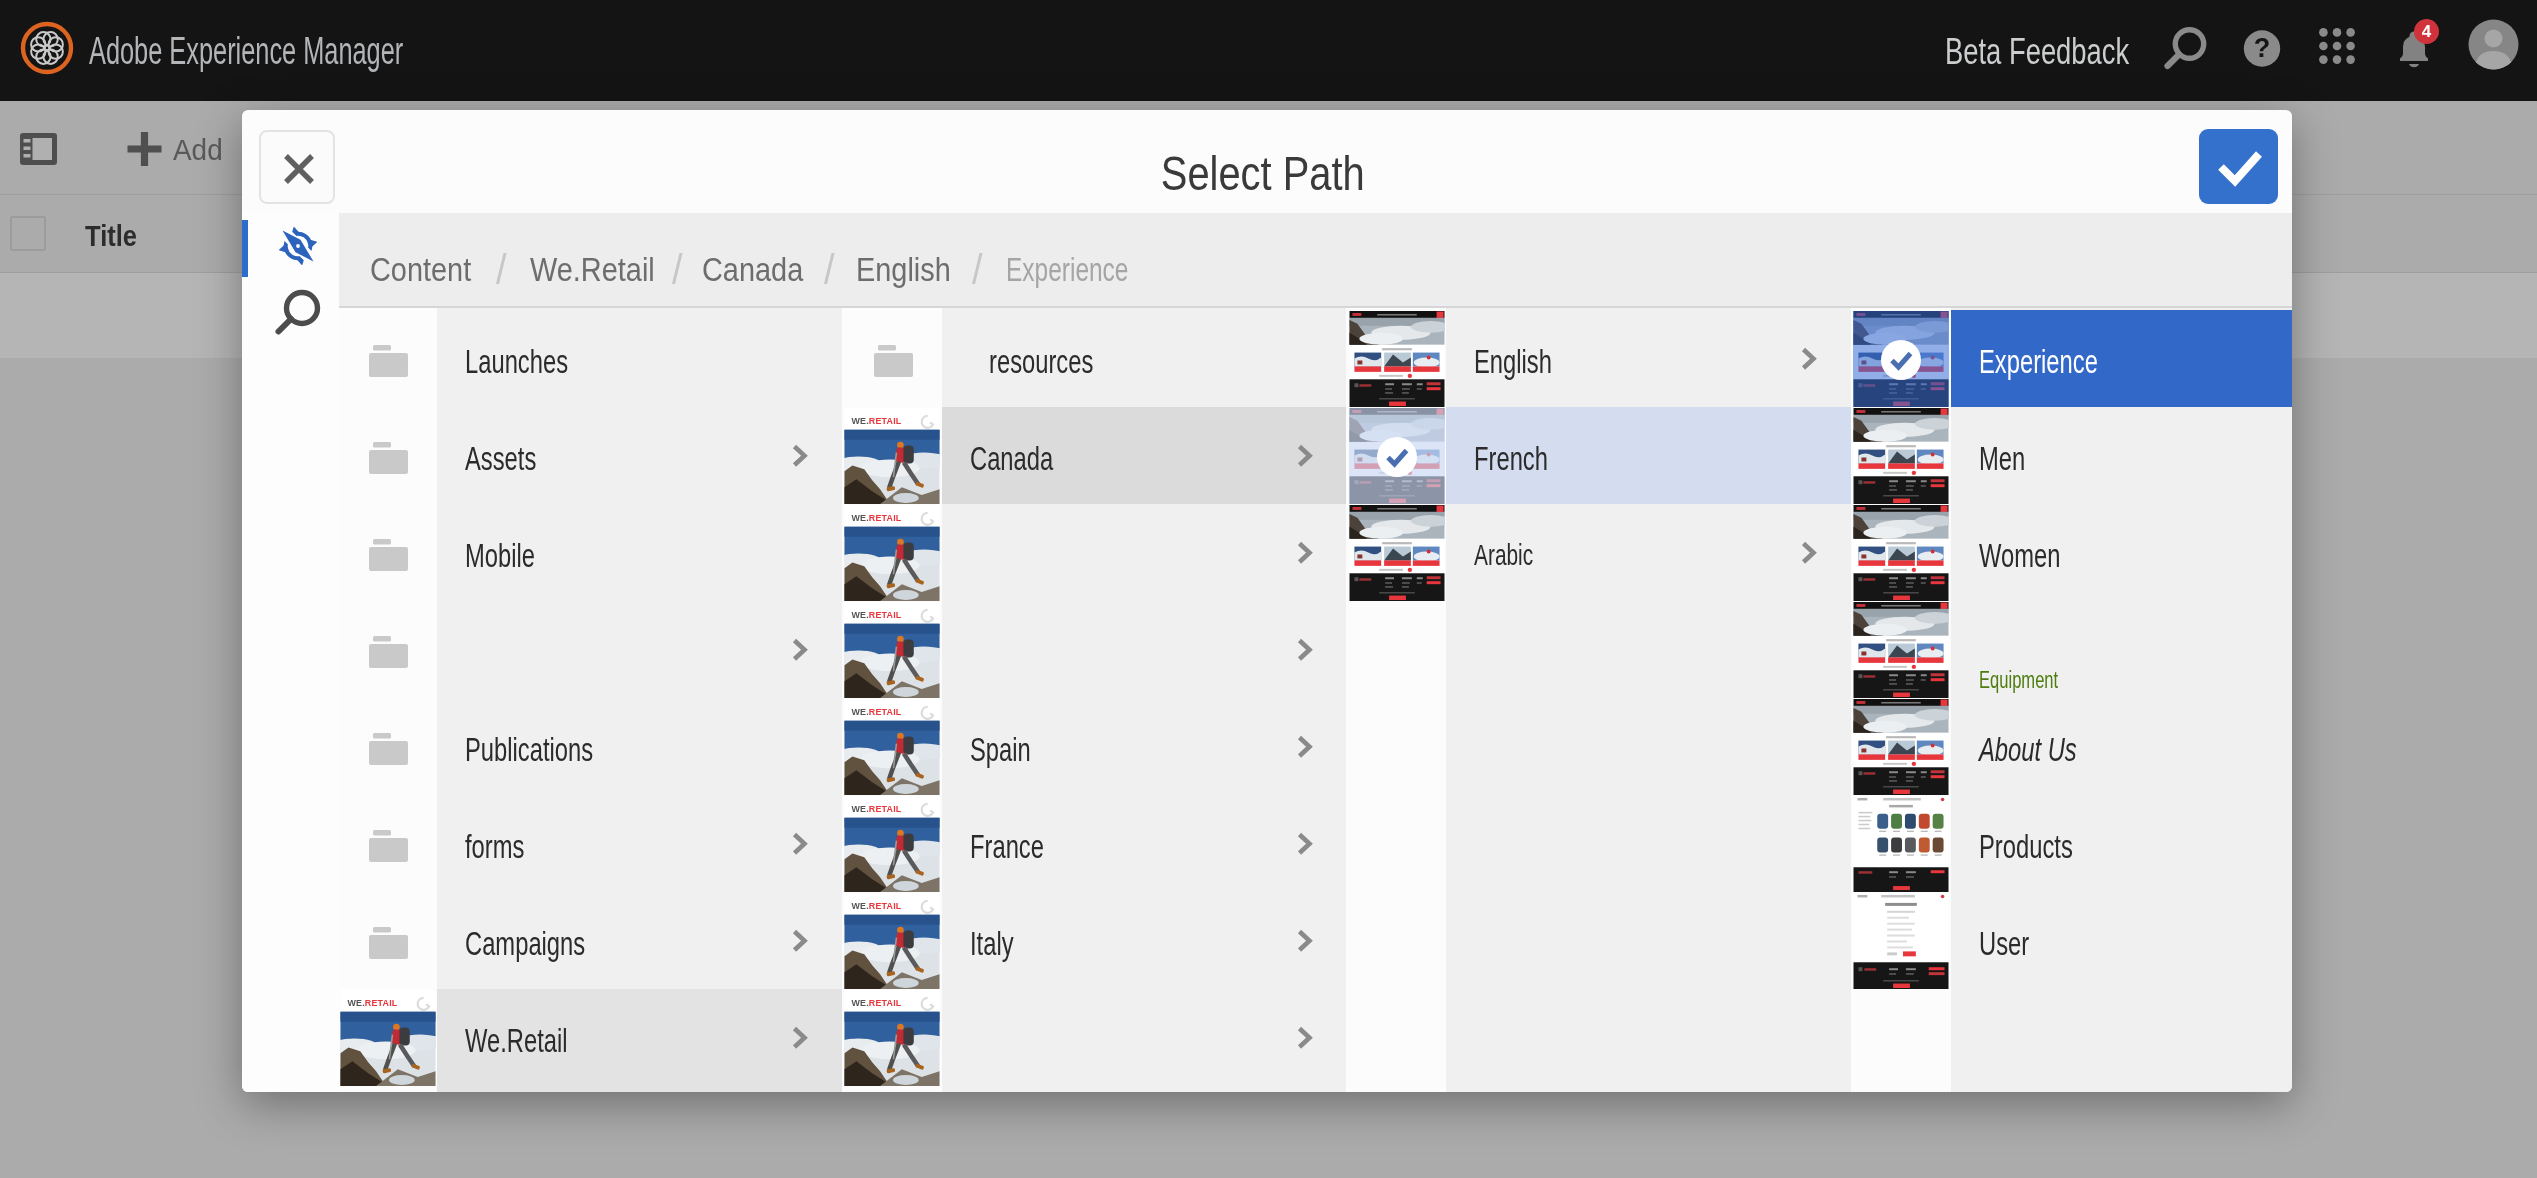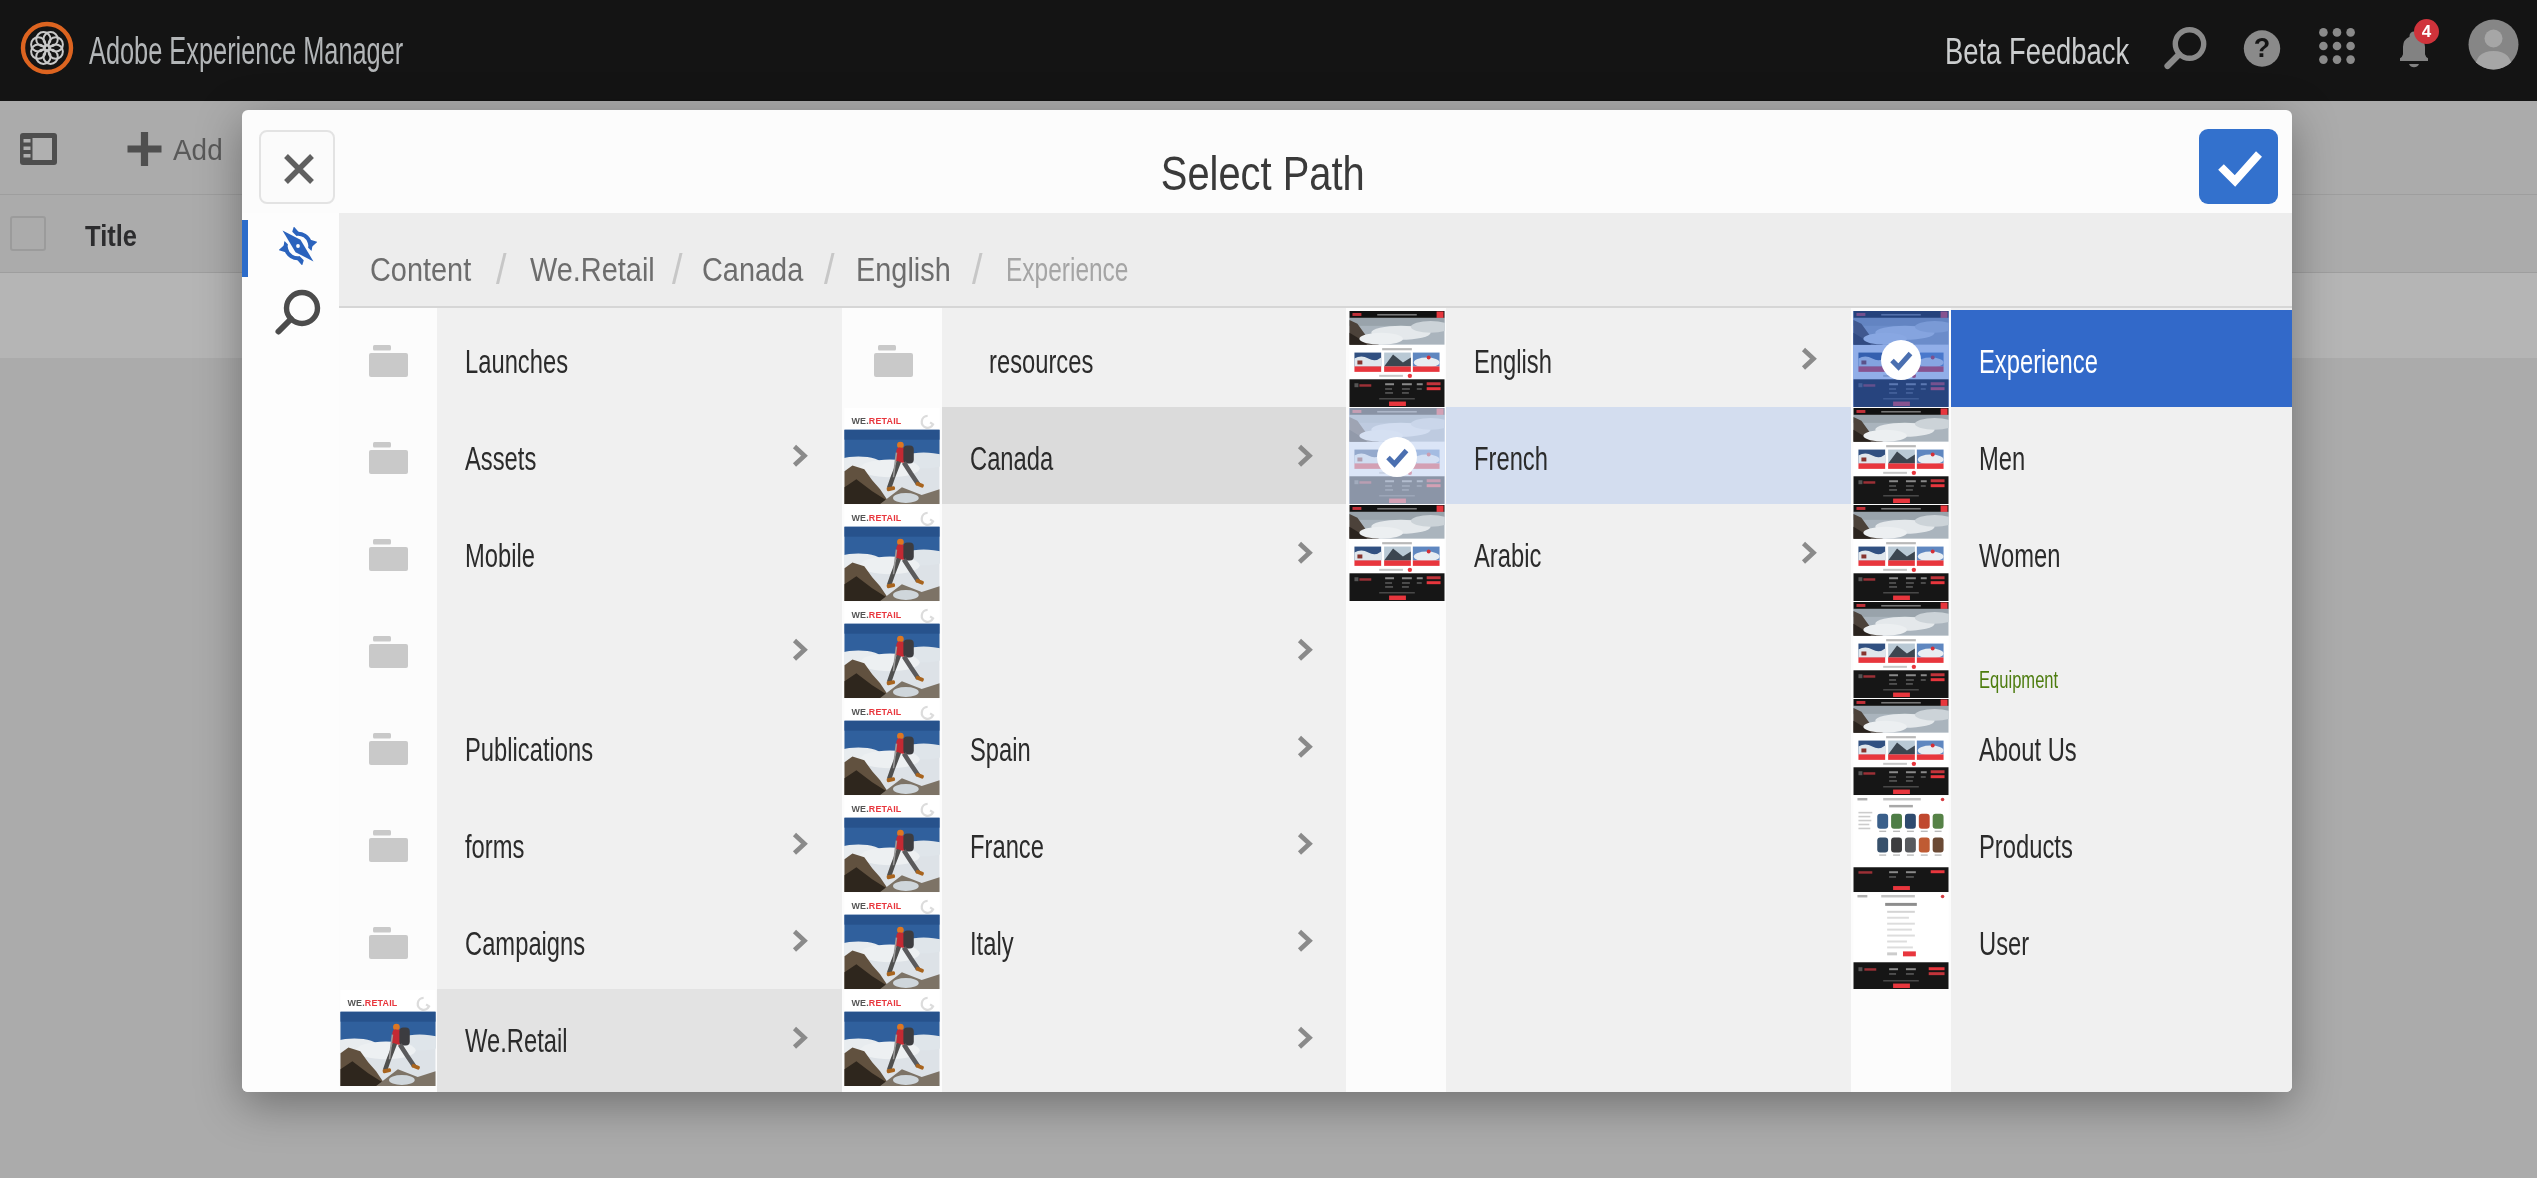--- a/index.html
+++ b/index.html
@@ -419,7 +419,7 @@
 <svg class="abs" style="left:1106.5px;top:395px" width="96" height="96" viewBox="0 0 96 97">
       <use href="#sym-site"></use>
     </svg>
-<div class="abs" style="left:1232px;top:397px;height:97px;line-height:97px;font-size:33px;color:#2b2b2b;"><span class="t" style="transform:scaleX(0.72);">Arabic</span></div>
+<div class="abs" style="left:1232px;top:397px;height:97px;line-height:97px;font-size:29px;color:#2b2b2b;"><span class="t" style="transform:scaleX(0.72);">Arabic</span></div>
 <svg class="abs" style="left:1559px;top:431px" width="16" height="24" viewBox="0 0 16 24">
       <use href="#sym-chev"></use>
     </svg>

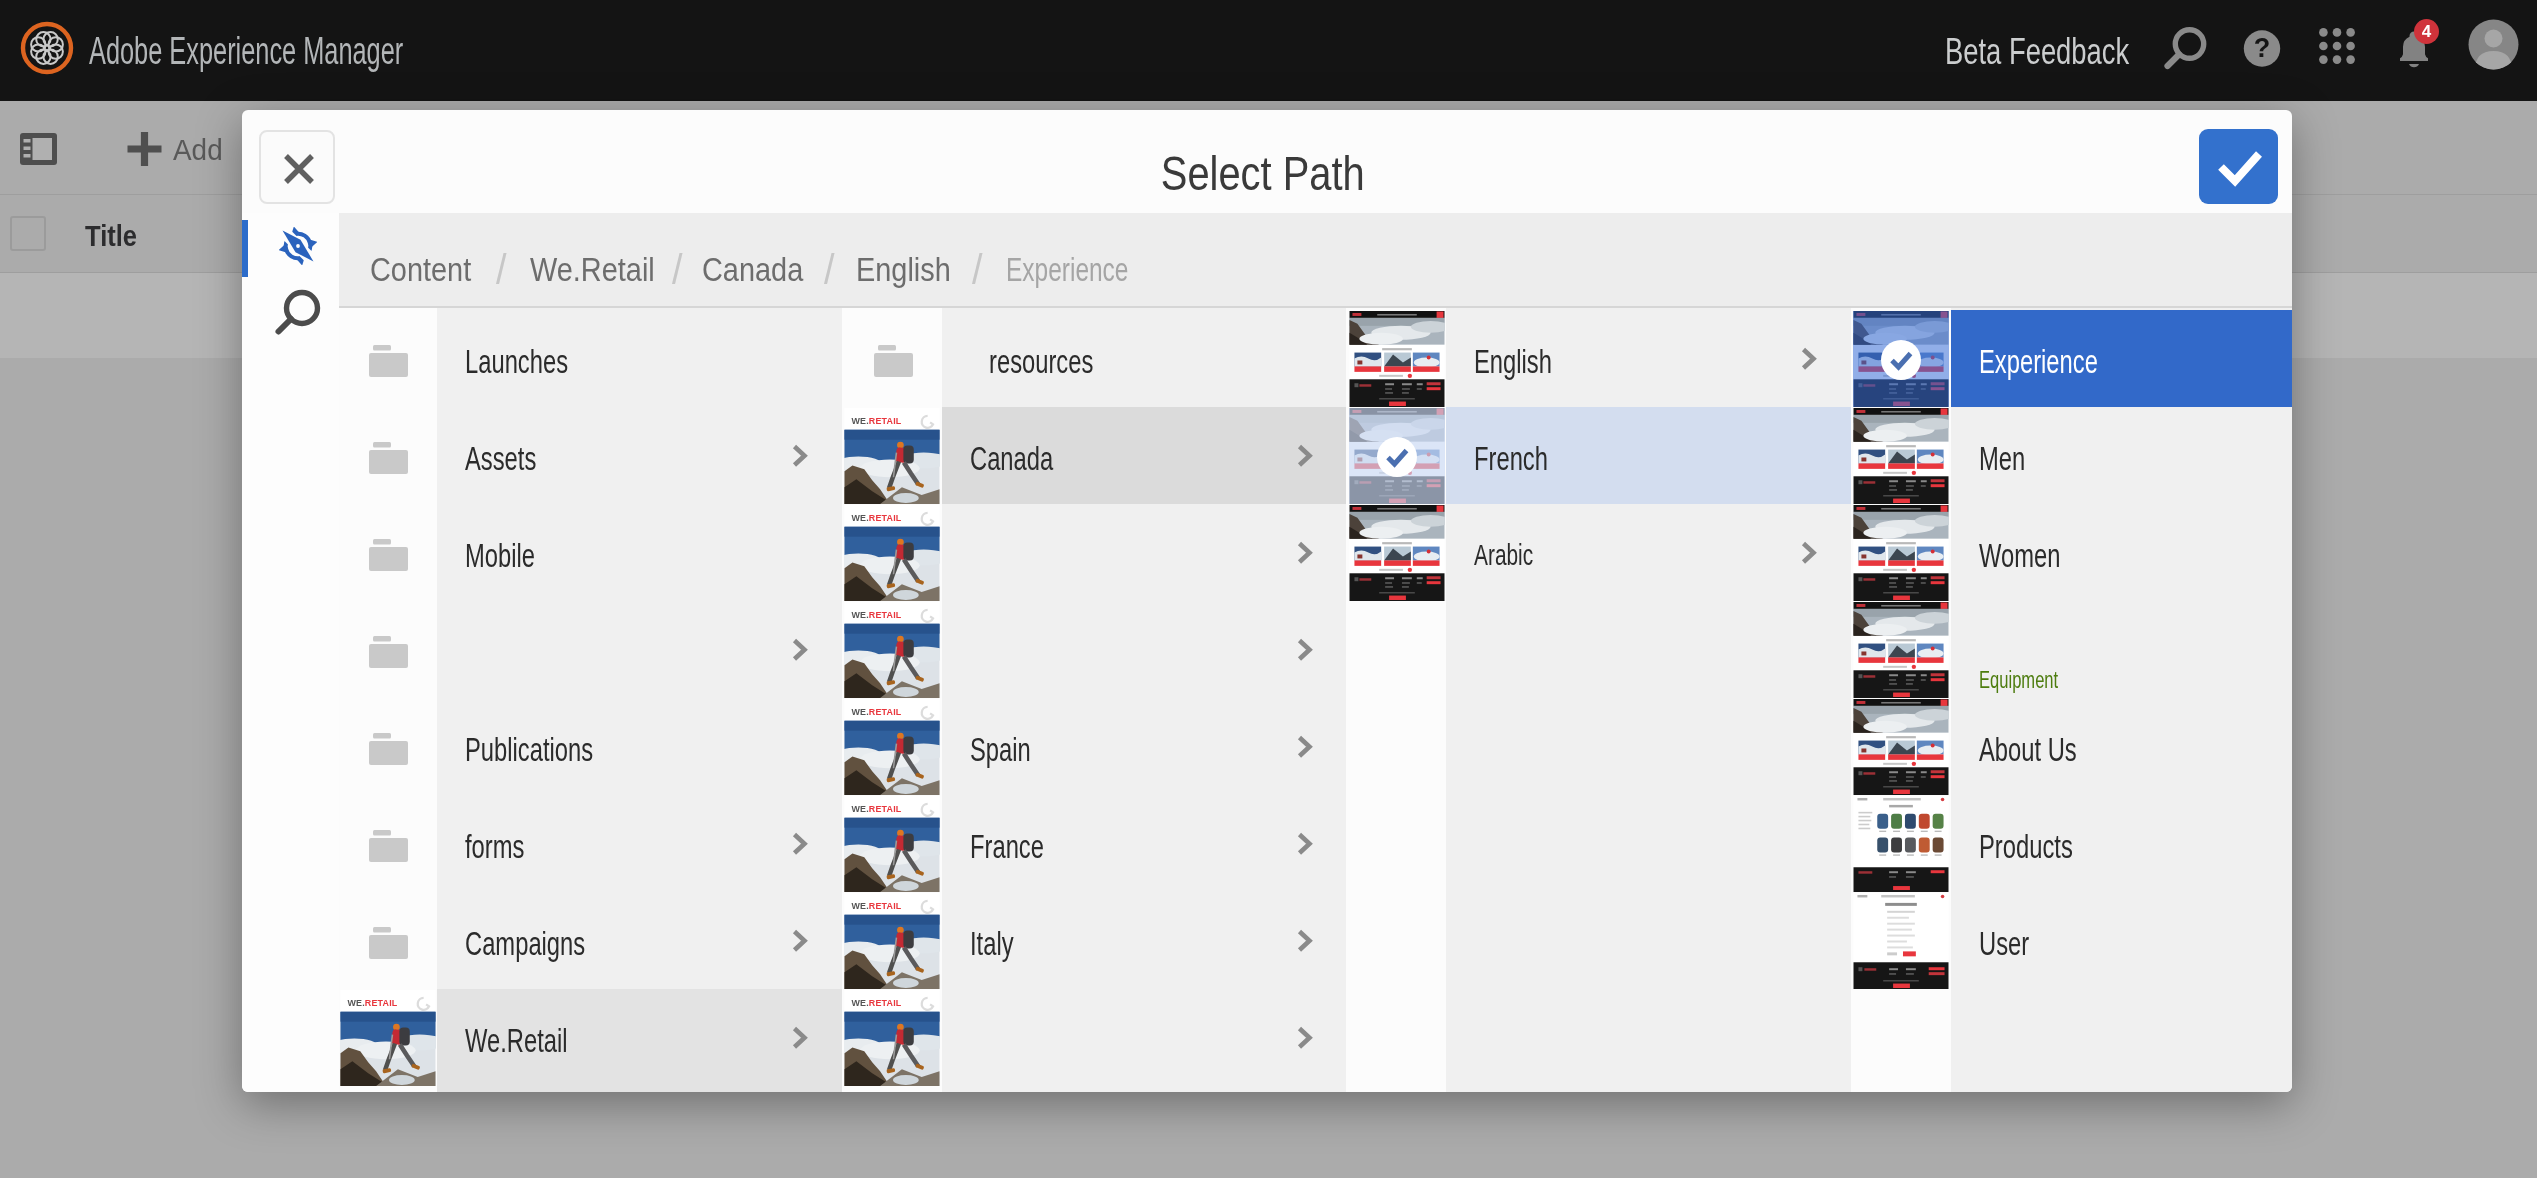--- a/index.html
+++ b/index.html
@@ -449,7 +449,7 @@
 <svg class="abs" style="left:1611.0px;top:589px" width="96" height="96" viewBox="0 0 96 97">
       <use href="#sym-site"></use>
     </svg>
-<div class="abs" style="left:1736.5px;top:591px;height:97px;line-height:97px;font-size:33px;color:#2b2b2b;"><span class="t" style="transform:scaleX(0.72);">About Us</span></div>
+<div class="abs" style="left:1736.5px;top:591px;height:97px;line-height:97px;font-size:33px;color:#2b2b2b;font-style:italic;"><span class="t" style="transform:scaleX(0.72);">About Us</span></div>
 <svg class="abs" style="left:1611.0px;top:686px" width="96" height="96" viewBox="0 0 96 97">
       <use href="#sym-products"></use>
     </svg>

